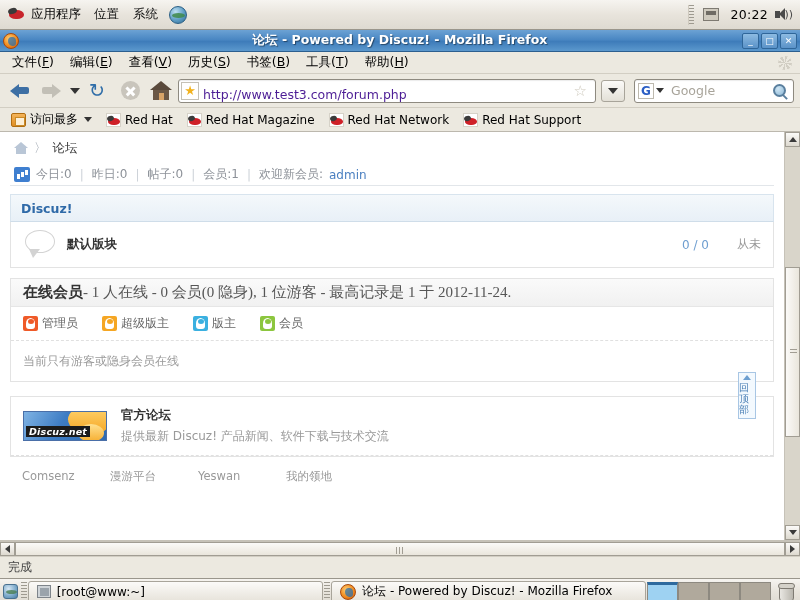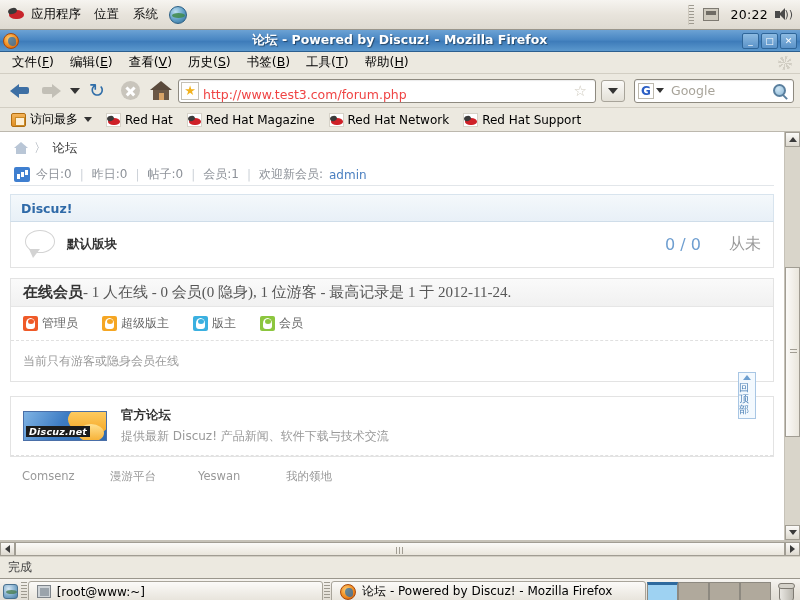--- a/index.html
+++ b/index.html
@@ -172,7 +172,7 @@
     display:flex;align-items:center;justify-content:center; margin-right:4px;
   }
   .fav-star { color:#f2b21e; font-size:13px; line-height:13px; }
-  .url-text { flex:1; font-size:12.5px; color:#ef4444;margin-top:7px; }
+  .url-text { flex:1; font-size:12.5px; color:#4c1d95;margin-top:7px; }
   .star-ic { color:#cfcabe; font-size:15px; padding:0 6px; }
   .url-drop {
     width:24px;height:22px;margin-left:2px;

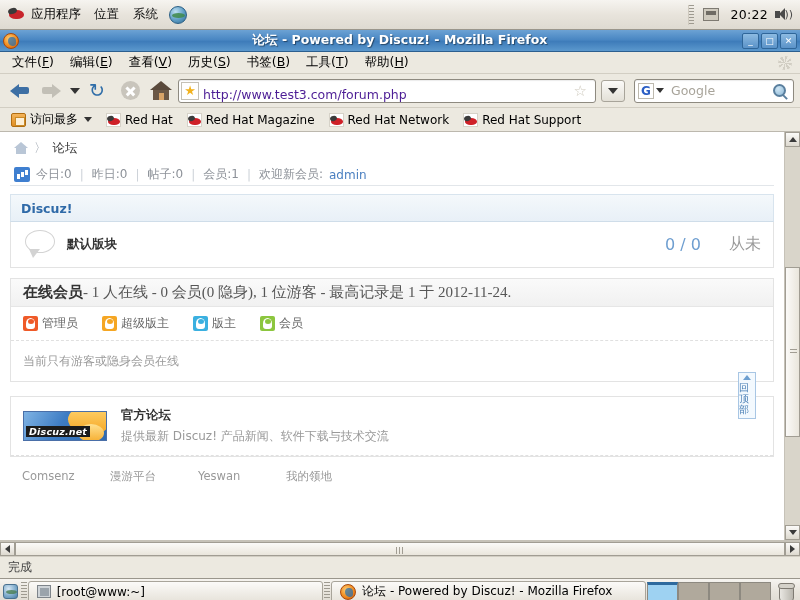--- a/index.html
+++ b/index.html
@@ -285,7 +285,7 @@
     border-left:4px solid transparent;border-right:7px solid transparent;border-top:9px solid #d3d3d3;
   }
   .forum-name{font-size:12.5px;font-weight:bold;color:#333;}
-  .forum-right{margin-left:auto;display:flex;align-items:center;gap:28px;font-size:16px;color:#999;text-align:center;}
+  .forum-right{margin-left:auto;display:flex;align-items:center;gap:28px;font-size:12px;color:#999;text-align:center;}
   .fr-num-link{color:#6e9ed0;}
 
   .online-box { margin-top:10px; border:1px solid #e3e3e3; background:#fff; }

